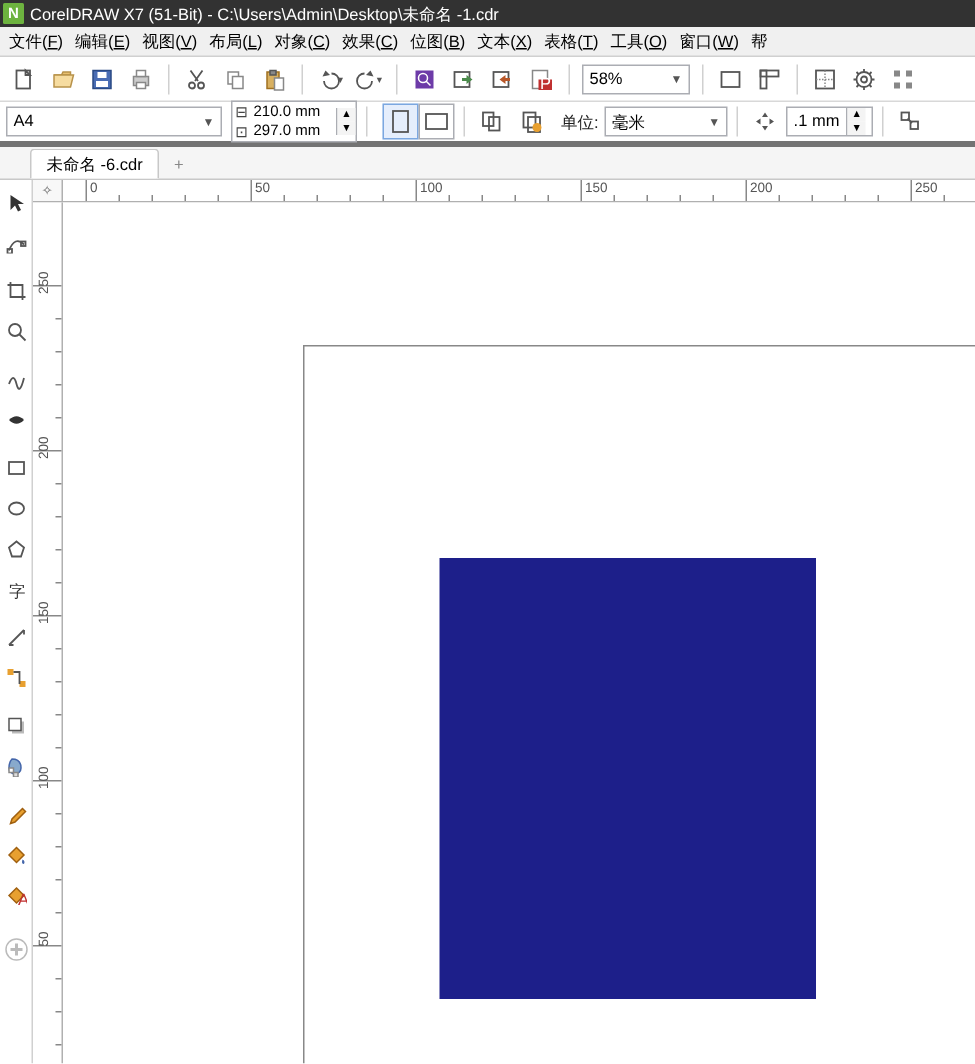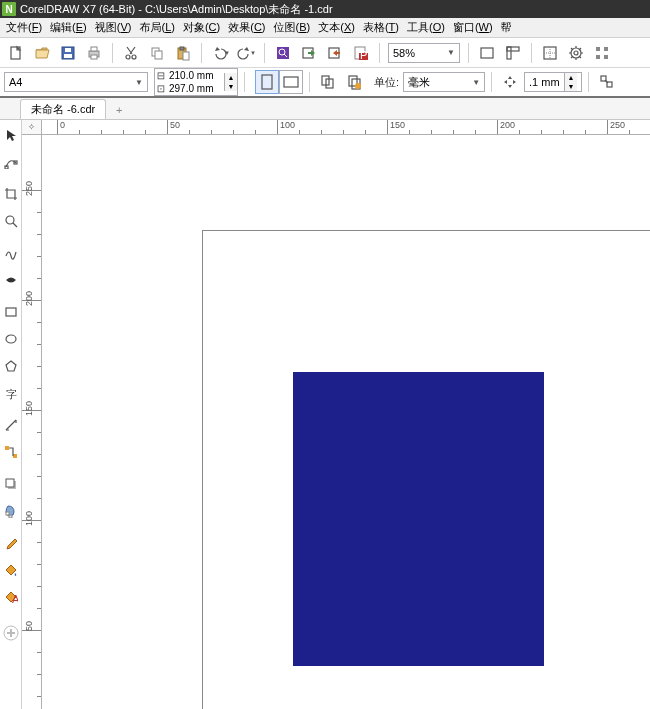--- a/index.html
+++ b/index.html
@@ -81,7 +81,7 @@
 
 <div class="titlebar">
   <span class="logo">N</span>
-  <span>CorelDRAW X7 (64-Bit) - C:\Users\Admin\Desktop\未命名 -1.cdr</span>
+  <span>CorelDRAW X7 (51-Bit) - C:\Users\Admin\Desktop\未命名 -1.cdr</span>
 </div>
 
 <div class="menubar" id="menubar">

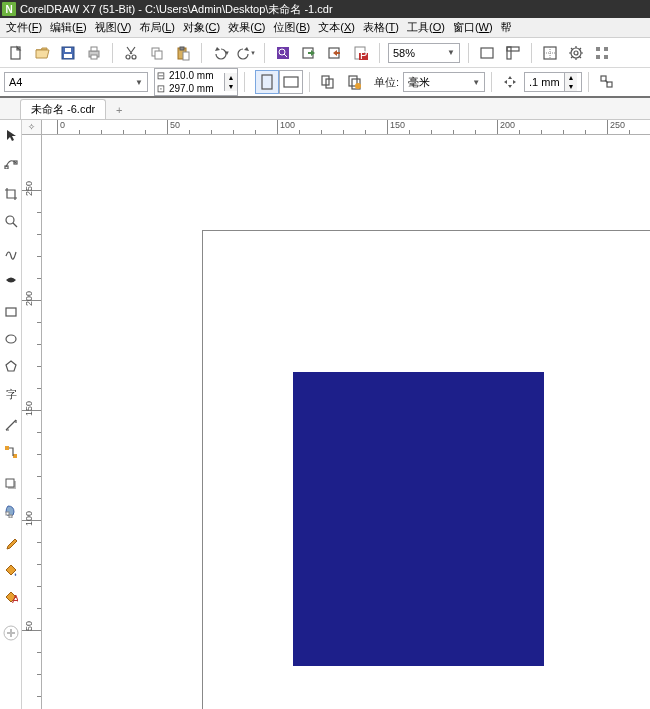--- a/index.html
+++ b/index.html
@@ -23,7 +23,7 @@
     .zoom-input .dd { margin-left: auto; font-size: 8px; color: #555; }
 
     
-    .toolbar2 { height: 30px; background: #fff; border-bottom: 2px solid #737373; display: flex; align-items: center; padding: 0 4px; gap: 2px; }
+    .toolbar2 { height: 30px; background: #fff; border-bottom: 4px solid #737373; display: flex; align-items: center; padding: 0 4px; gap: 2px; }
     .pagesize-sel { width: 144px; height: 20px; border: 1px solid #abadb3; display: flex; align-items: center; padding: 0 4px; }
     .pagesize-sel input { width: 100px; border: none; outline: none; }
     .pagesize-sel .dd, .unit-sel .dd { margin-left: auto; font-size: 8px; color: #555; }

